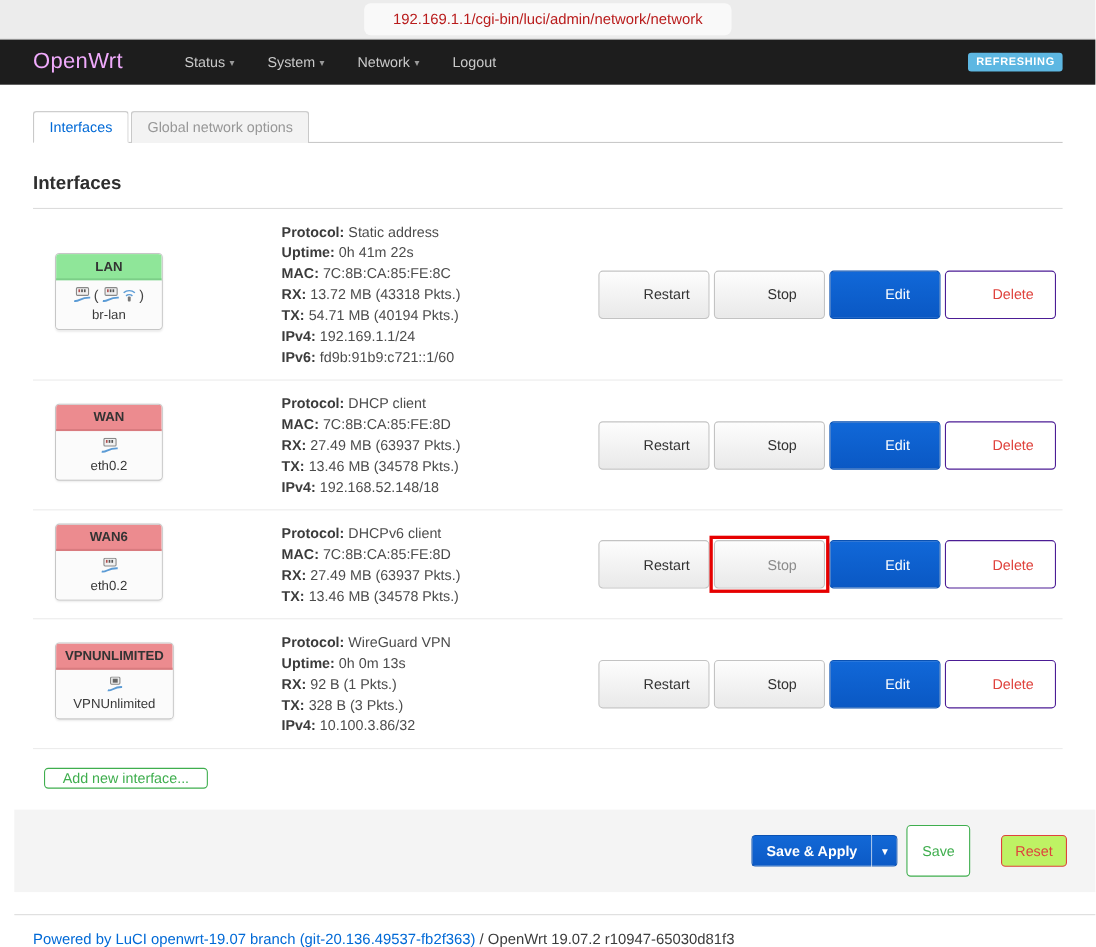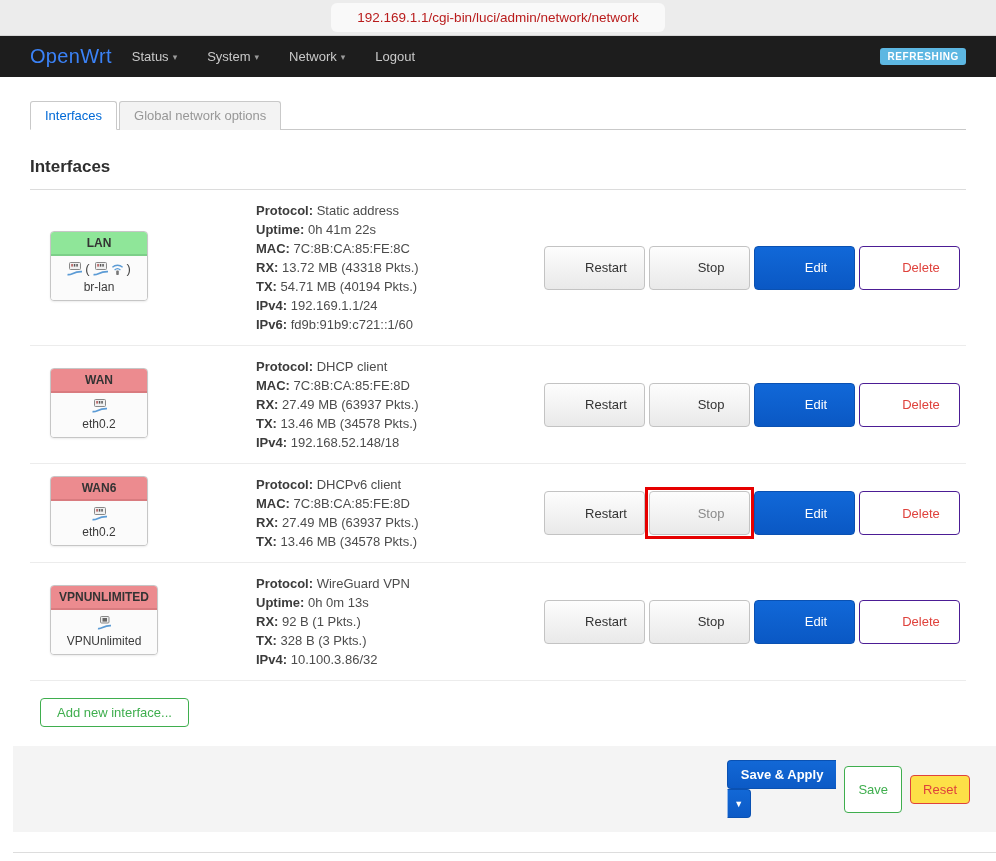--- a/index.html
+++ b/index.html
@@ -24,7 +24,7 @@
     height:41px; background:#1d1d1d; display:flex; align-items:center;
     padding:0 30px;
   }
-  .brand { color:#3b82f6; font-size:20px; font-weight:400; letter-spacing:.3px; margin-right:20px; cursor:pointer; }
+  .brand { color:#f0abfc; font-size:20px; font-weight:400; letter-spacing:.3px; margin-right:56px; cursor:pointer; }
   .nav-item { color:#c9c9c9; font-size:13px; margin-right:30px; cursor:pointer; white-space:nowrap; }
   .caret { display:inline-block; font-size:9px; color:#9a9a9a; margin-left:4px; transform:translateY(-1px); }
   .badge {

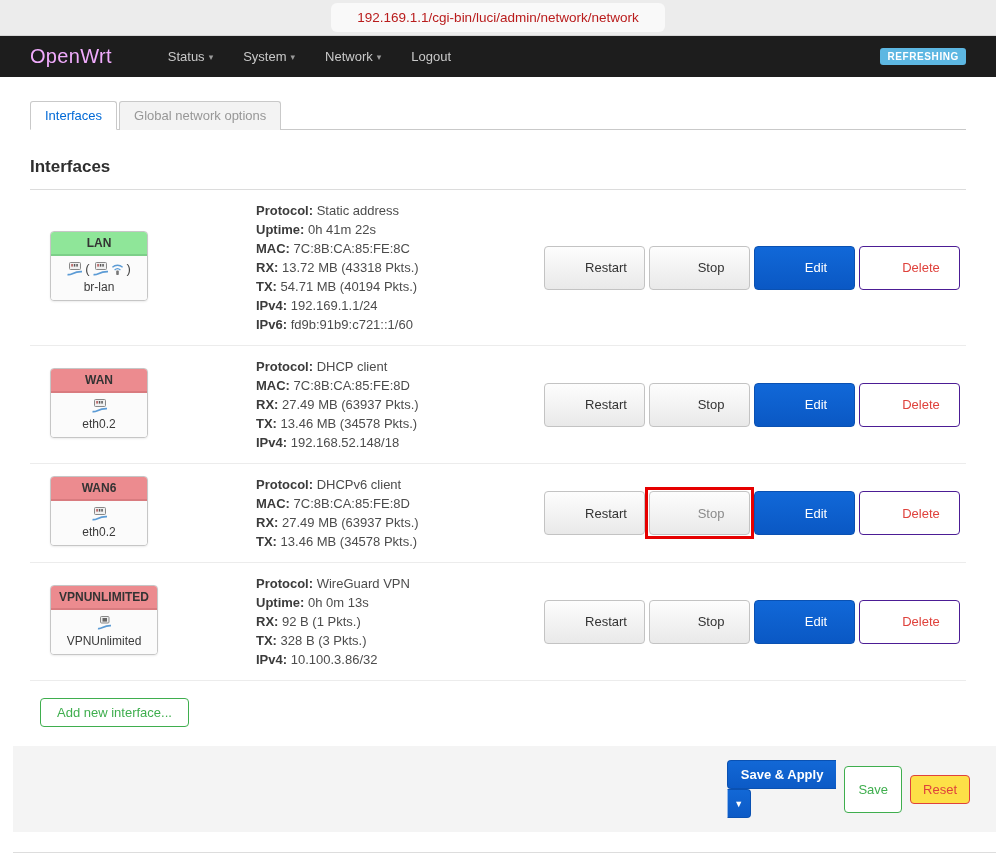--- a/index.html
+++ b/index.html
@@ -83,7 +83,7 @@
   }
   
   .add-btn {
-    margin:17px 0 4px 10px; height:29px; padding:0 16px; background:#fff;
+    margin:17px 0 4px 10px; height:19px; padding:0 16px; background:#fff;
     border:1px solid #3fae4e; color:#3fae4e; border-radius:4px; font-size:13px; cursor:pointer;
     font-family:"Liberation Sans", sans-serif;
   }

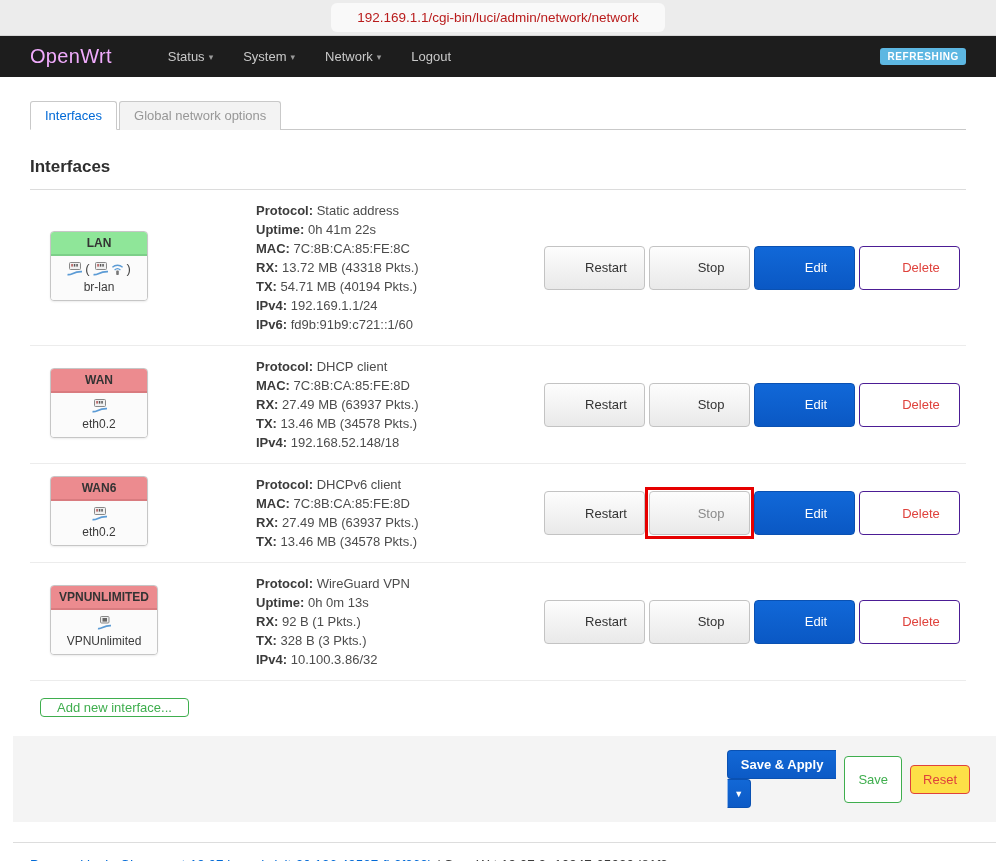--- a/index.html
+++ b/index.html
@@ -91,7 +91,7 @@
     background:#f4f4f4; margin:15px 0 0 13px; padding:14px 26px 14px 0;
     display:flex; justify-content:flex-end; align-items:center; gap:8px;
   }
-  .split { display:flex;flex-direction:column; }
+  .split { display:flex; }
   .split-main {
     background:linear-gradient(#1268d6,#0c5ac6); color:#fff; border:1px solid #0a51b2;
     border-right:none; border-radius:4px 0 0 4px; padding:0 13px; height:29px;

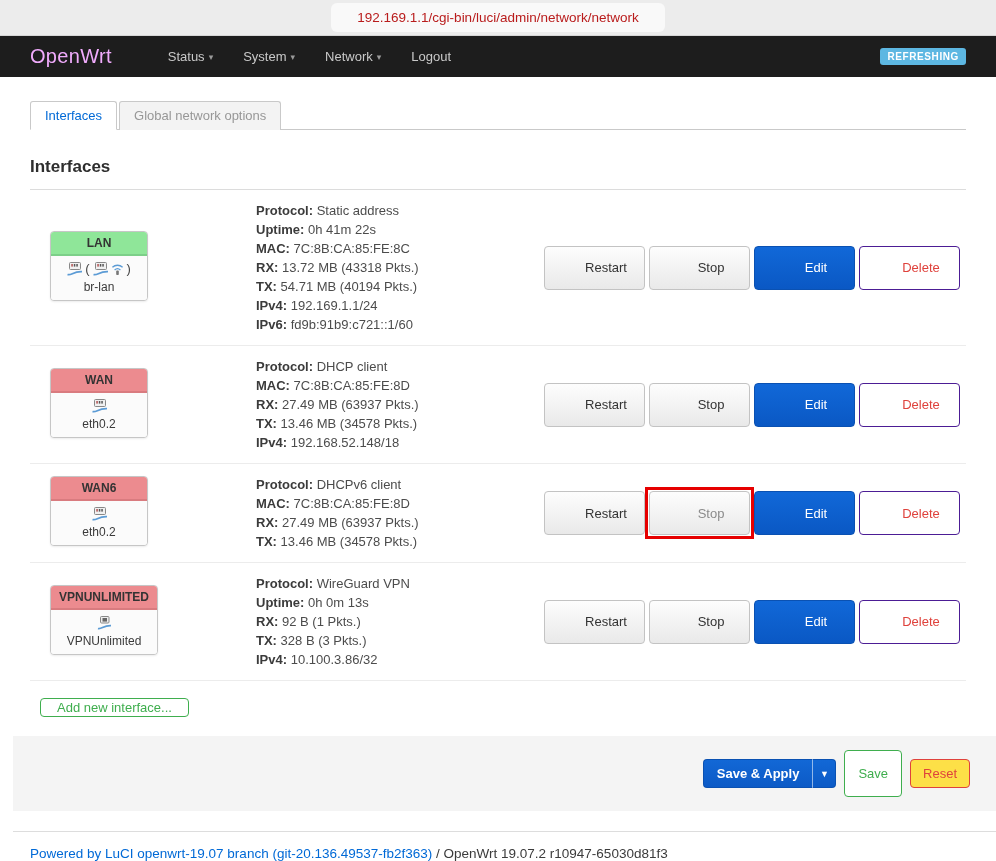--- a/index.html
+++ b/index.html
@@ -103,7 +103,7 @@
     width:24px; height:29px; font-size:9px; cursor:pointer;
   }
   .btn-save { background:#fff; border:1px solid #3fae4e; color:#3fae4e; width:auto; padding:0 13px; height:47px; }
-  .btn-reset { background:#fde047; border:1px solid #df423c; color:#df423c; width:auto; padding:0 12px; height:29px; }
+  .btn-reset { background:#bef264; border:1px solid #df423c; color:#df423c; width:auto; padding:0 12px; height:29px;margin-left:20px; }
   
   .footer-divider { border:none; border-top:1px solid #ddd; margin:20px 0 0 13px; }
   .footer { padding:14px 0 14px 30px; font-size:13.5px; color:#3b3b3b; }

